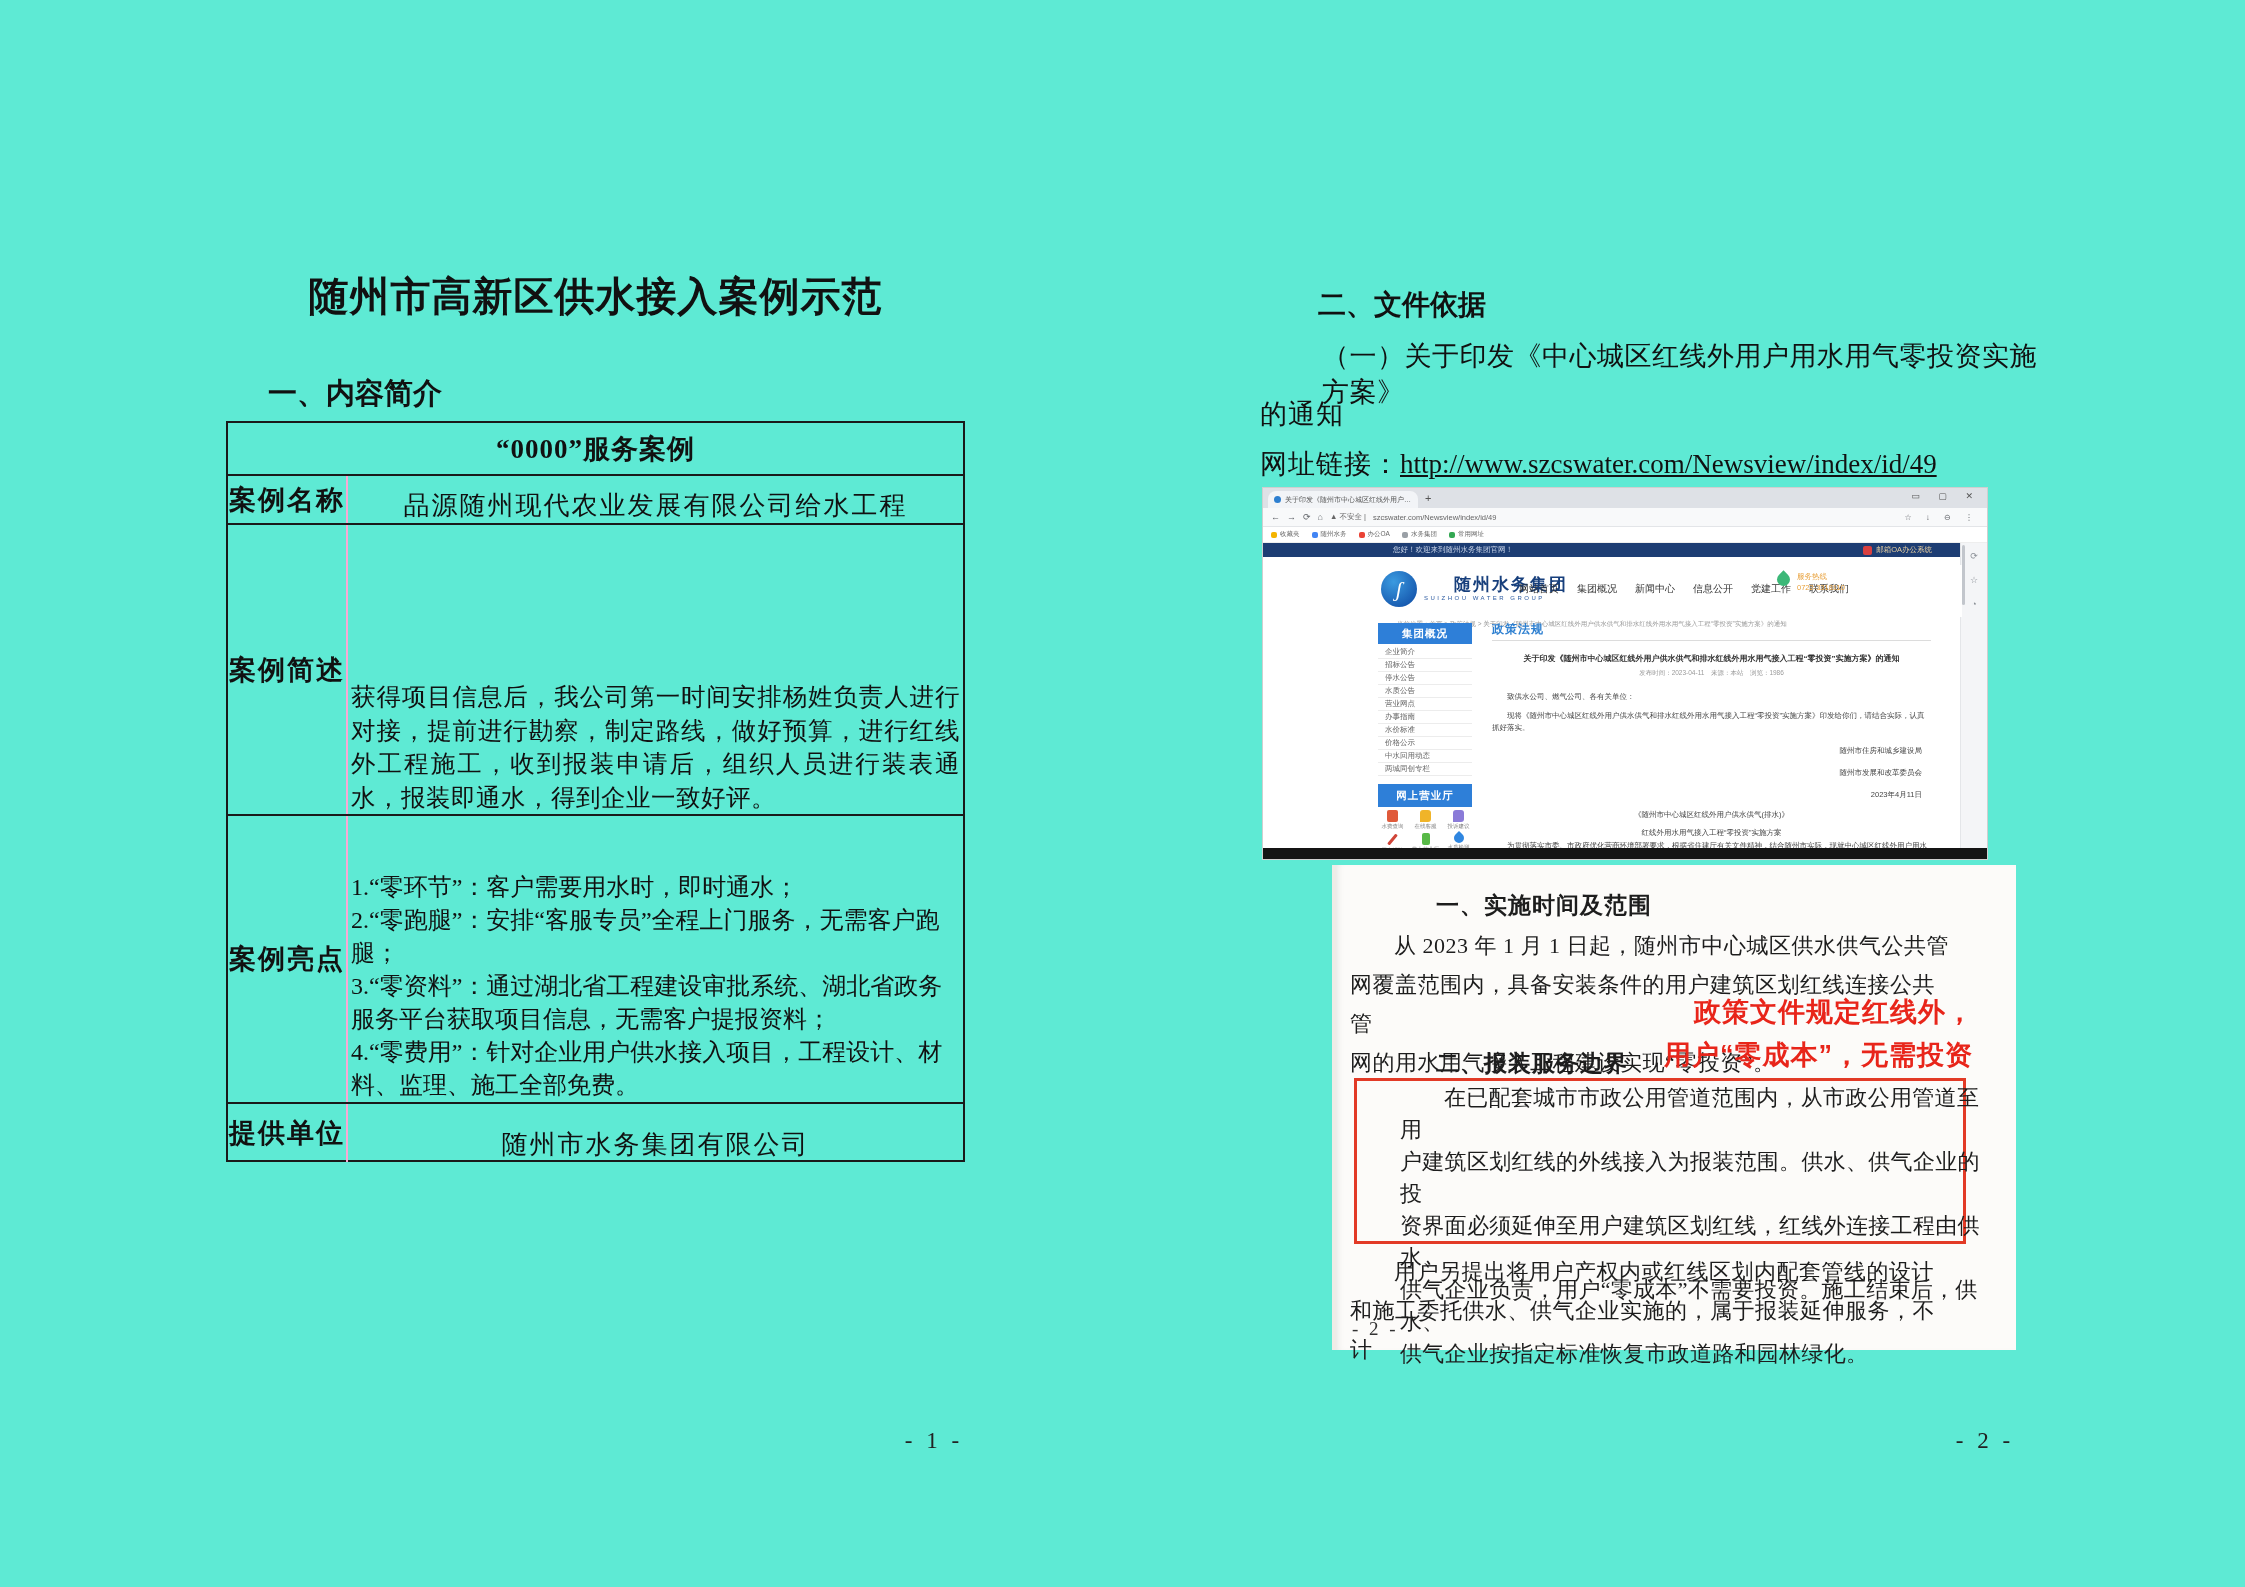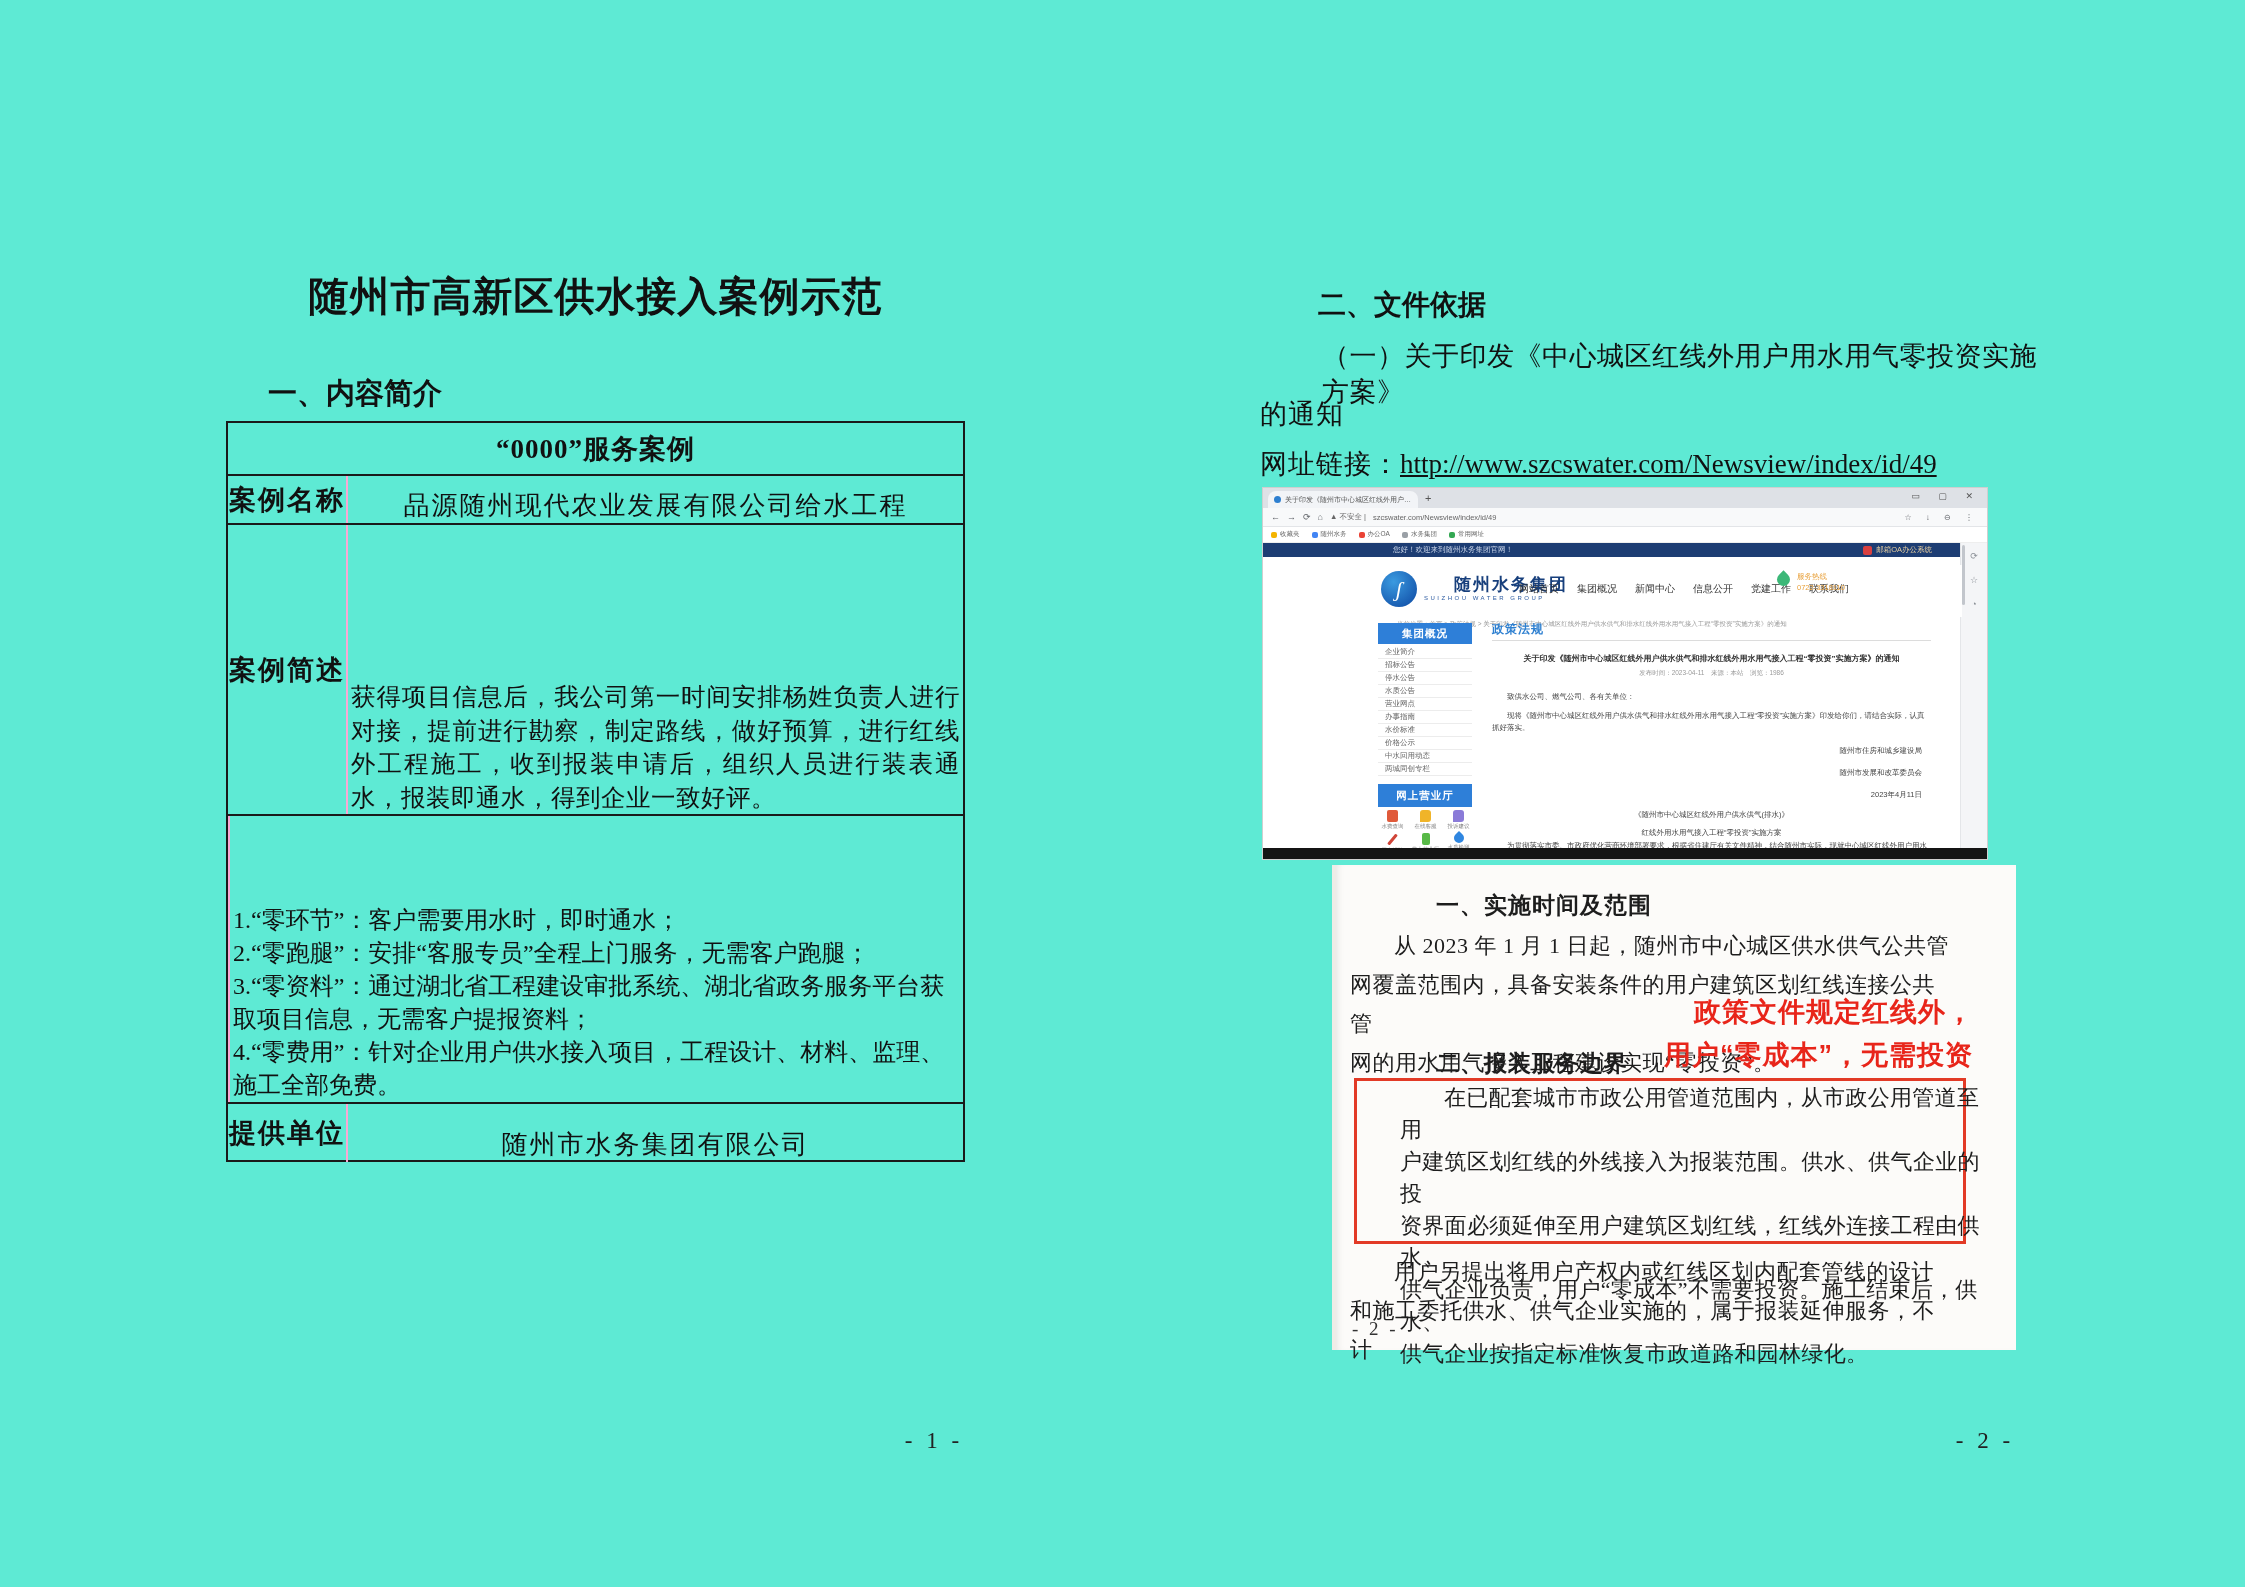--- a/index.html
+++ b/index.html
@@ -140,6 +140,7 @@
     </div>
 
     <div class="trow" style="top:391px;height:288px;">
+      <div class="tlabel">案例亮点</div>
       <div class="tval">
         <div class="tval-inner serif pre" style="font-size:24px;line-height:33px;padding:0 3px;">1.“零环节”：客户需要用水时，即时通水；
 2.“零跑腿”：安排“客服专员”全程上门服务，无需客户跑腿；

